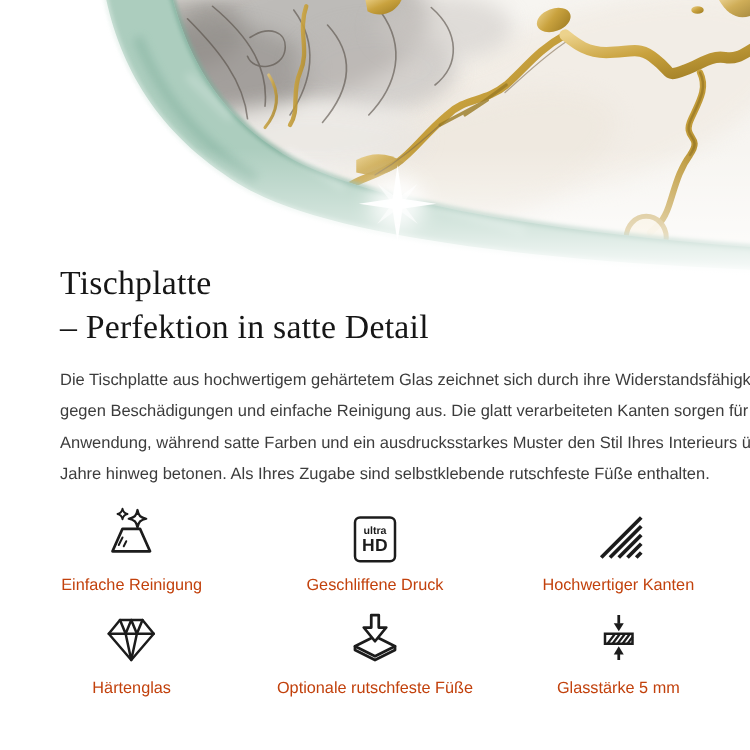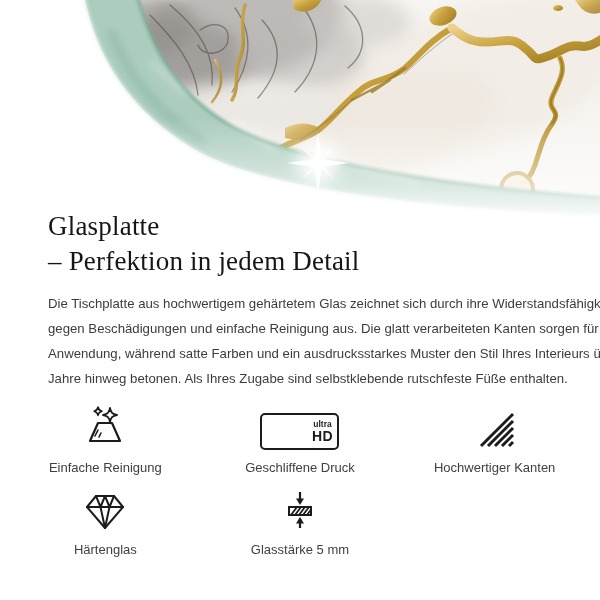--- a/index.html
+++ b/index.html
@@ -131,7 +131,7 @@
   </svg>
 
   <h1 class="title">
-    <span>Glasplatte</span>
+    <span>Tischplatte</span>
     <span>– Perfektion in jedem Detail</span>
   </h1>
 

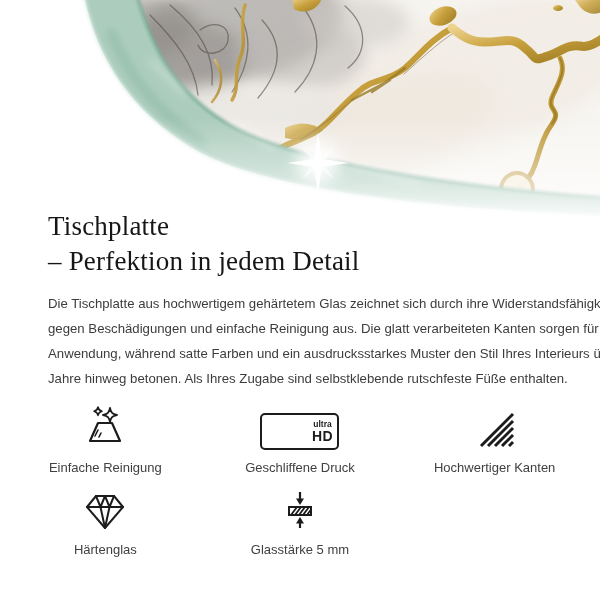--- a/index.html
+++ b/index.html
@@ -132,7 +132,7 @@
 
   <h1 class="title">
     <span>Tischplatte</span>
-    <span>– Perfektion in jedem Detail</span>
+    <span>– Perfektion in satte Detail</span>
   </h1>
 
   <div class="intro">

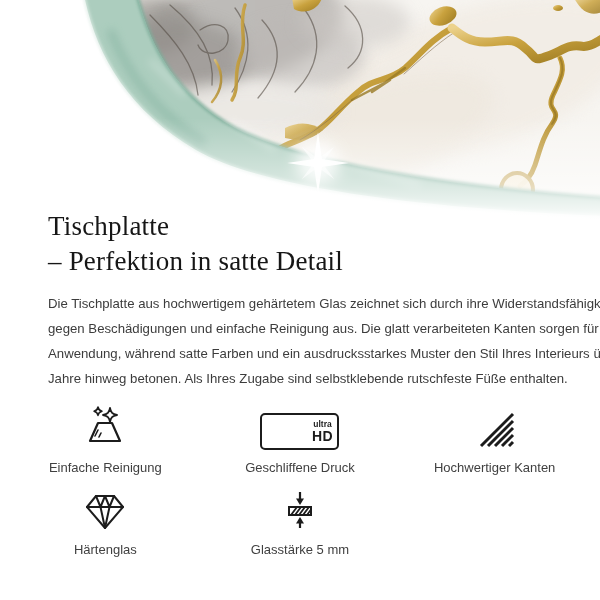--- a/index.html
+++ b/index.html
@@ -28,7 +28,7 @@
 
   .uhd{width:30px;height:33px;border:2.5px solid #1c1c1c;border-radius:5px;margin-bottom:2px;
        display:flex;flex-direction:column;align-items:center;justify-content:center;
-       color:#1c1c1c;font-weight:bold;padding-left:45px;}
+       color:#1c1c1c;font-weight:bold;}
   .uhd .u{font-size:8.5px;line-height:9px;}
   .uhd .h{font-size:14px;line-height:15px;letter-spacing:.3px;}
 </style>

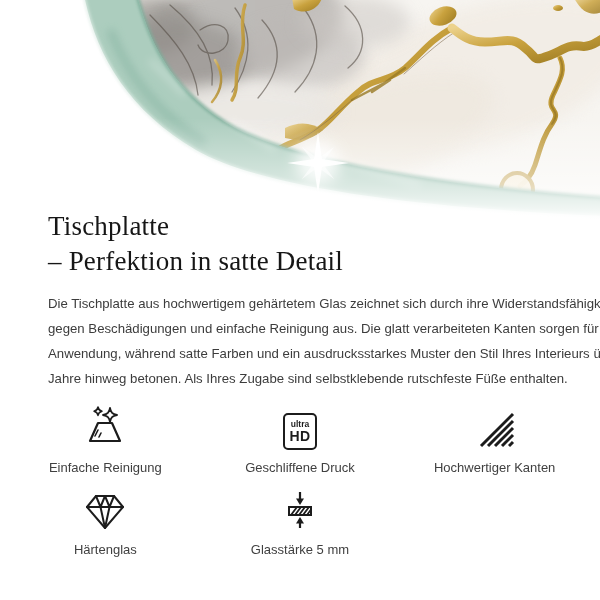--- a/index.html
+++ b/index.html
@@ -21,7 +21,7 @@
             display:grid;grid-template-columns:1fr 1fr 1fr;row-gap:10px;}
   .feature{display:flex;flex-direction:column;align-items:center;}
   .icon-box{height:48px;display:flex;align-items:flex-end;justify-content:center;}
-  .feature-label{margin-top:8px;font-size:13px;line-height:16px;color:#404040;}
+  .feature-label{margin-top:8px;font-size:13px;line-height:16px;color:#c2410c;}
 
   .icon-svg{display:block;}
   .ink{stroke:#1c1c1c;fill:none;stroke-width:2.2;stroke-linejoin:round;stroke-linecap:round;}

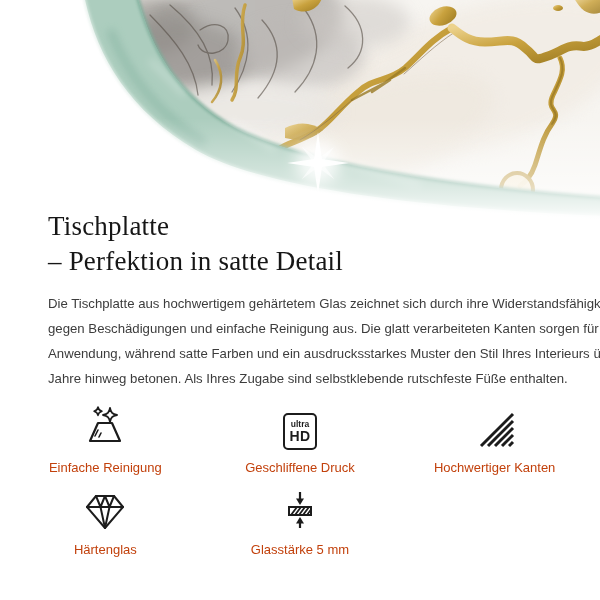--- a/index.html
+++ b/index.html
@@ -195,6 +195,16 @@
       <div class="feature-label">Härtenglas</div>
     </div>
 
+    <div class="feature">
+      <div class="icon-box">
+        <svg class="icon-svg" width="48" height="48" viewBox="0 0 48 48">
+          <path class="ink" d="M8,31 L24,23 L40,31 L24,39 Z"></path>
+          <path class="ink" d="M8,31 L8,34 L24,42 L40,34 L40,31"></path>
+          <path d="M21,6 L27,6 L27,16 L33,16 L24,27 L15,16 L21,16 Z" fill="#fff" stroke="#1c1c1c" stroke-width="2.2" stroke-linejoin="round"></path>
+        </svg>
+      </div>
+      <div class="feature-label">Optionale rutschfeste Füße</div>
+    </div>
 
     <div class="feature">
       <div class="icon-box">

